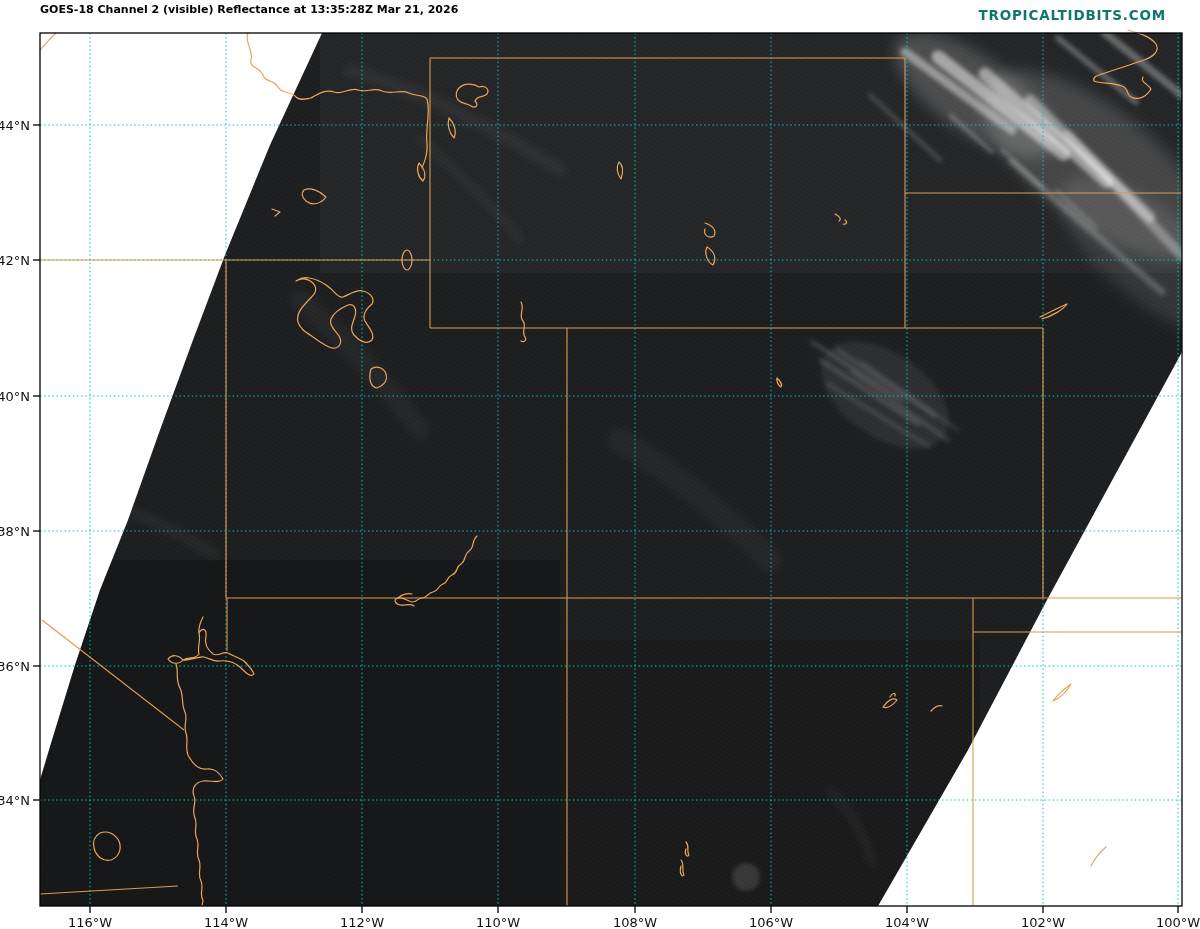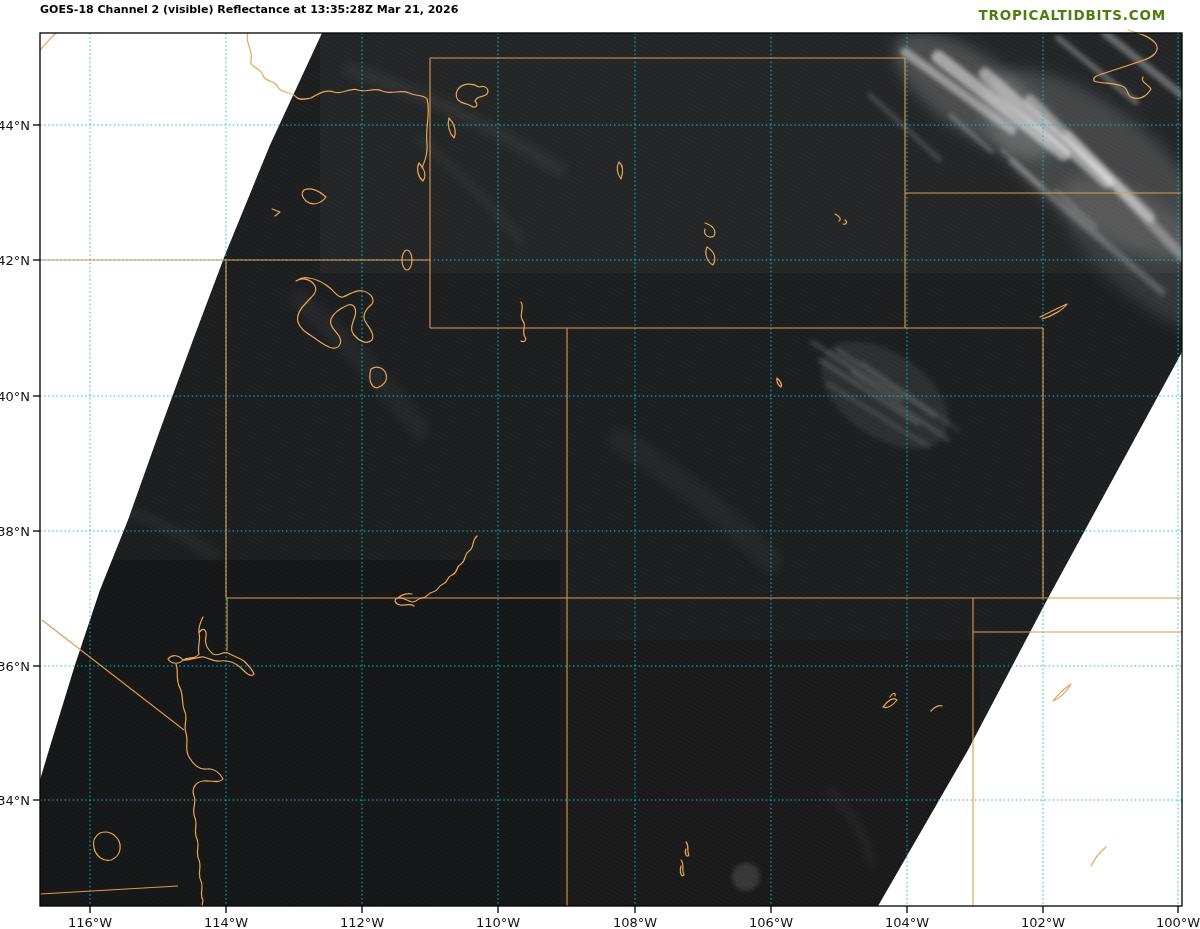--- a/index.html
+++ b/index.html
@@ -7,7 +7,7 @@
        font-family:"DejaVu Sans","Liberation Sans",sans-serif;}
   #title{position:absolute;left:40px;top:3px;font-size:11px;font-weight:bold;color:#000;}
   #watermark{position:absolute;right:34px;top:7px;font-size:13.5px;font-weight:bold;
-             color:#4d7c0f;letter-spacing:0.8px;}
+             color:#0f766e;letter-spacing:0.8px;}
   #map-wrap{position:absolute;left:0;top:0;width:1200px;height:778px;border-radius:23px;}
   svg{display:block;}
   .ticklabel{font-size:13px;fill:#111;}

